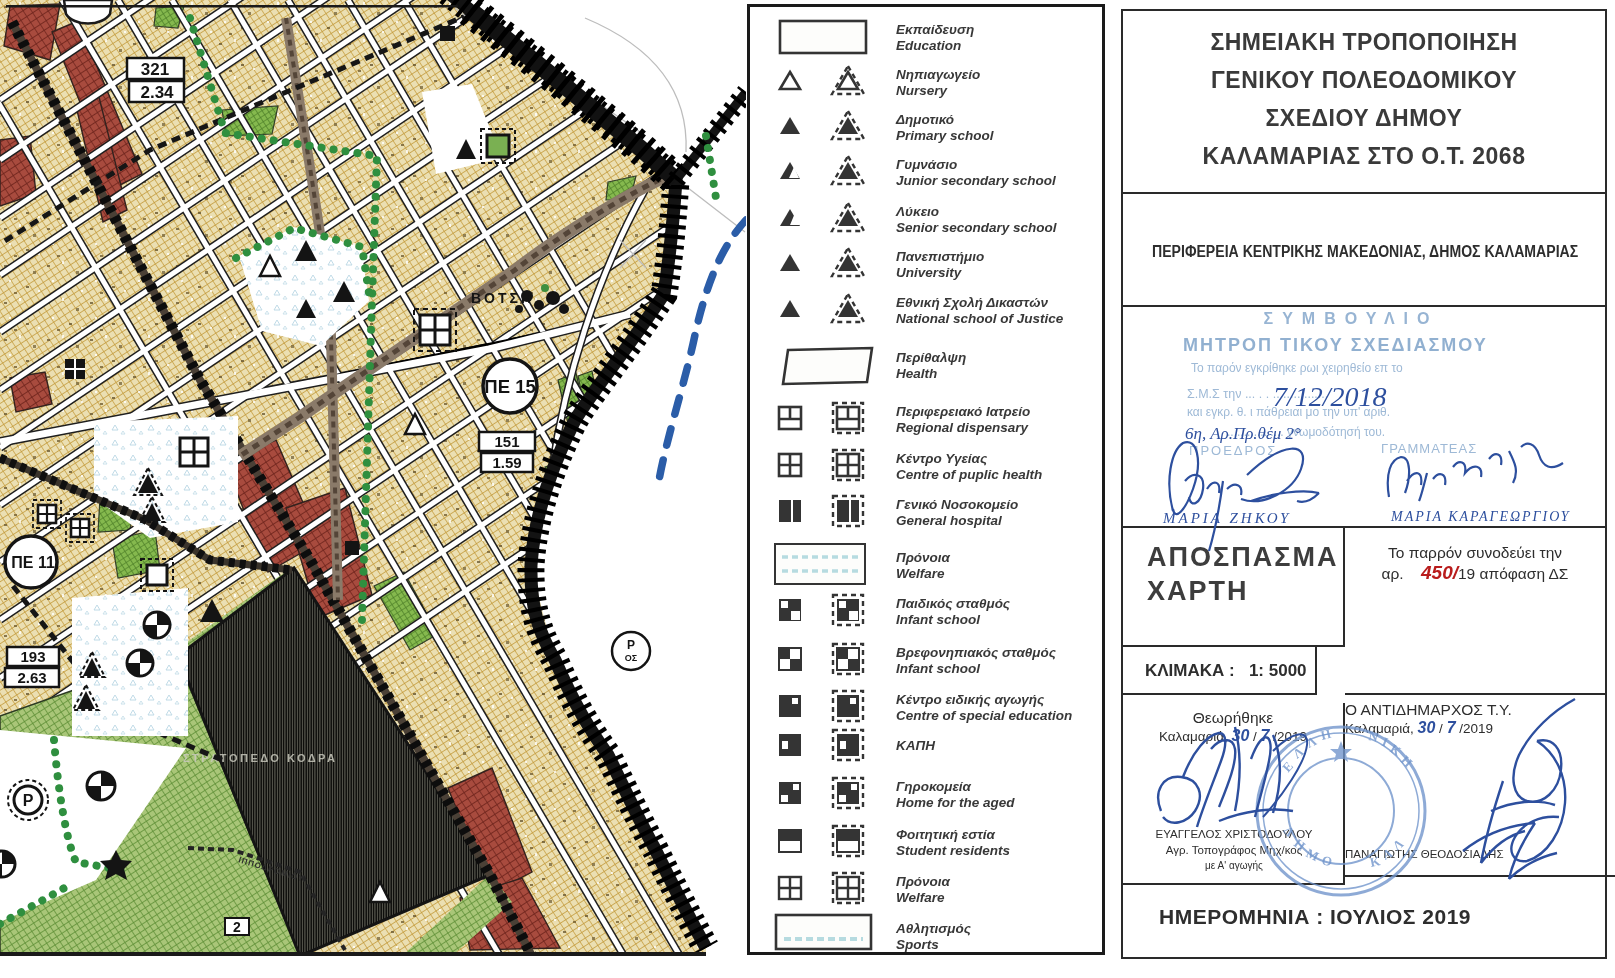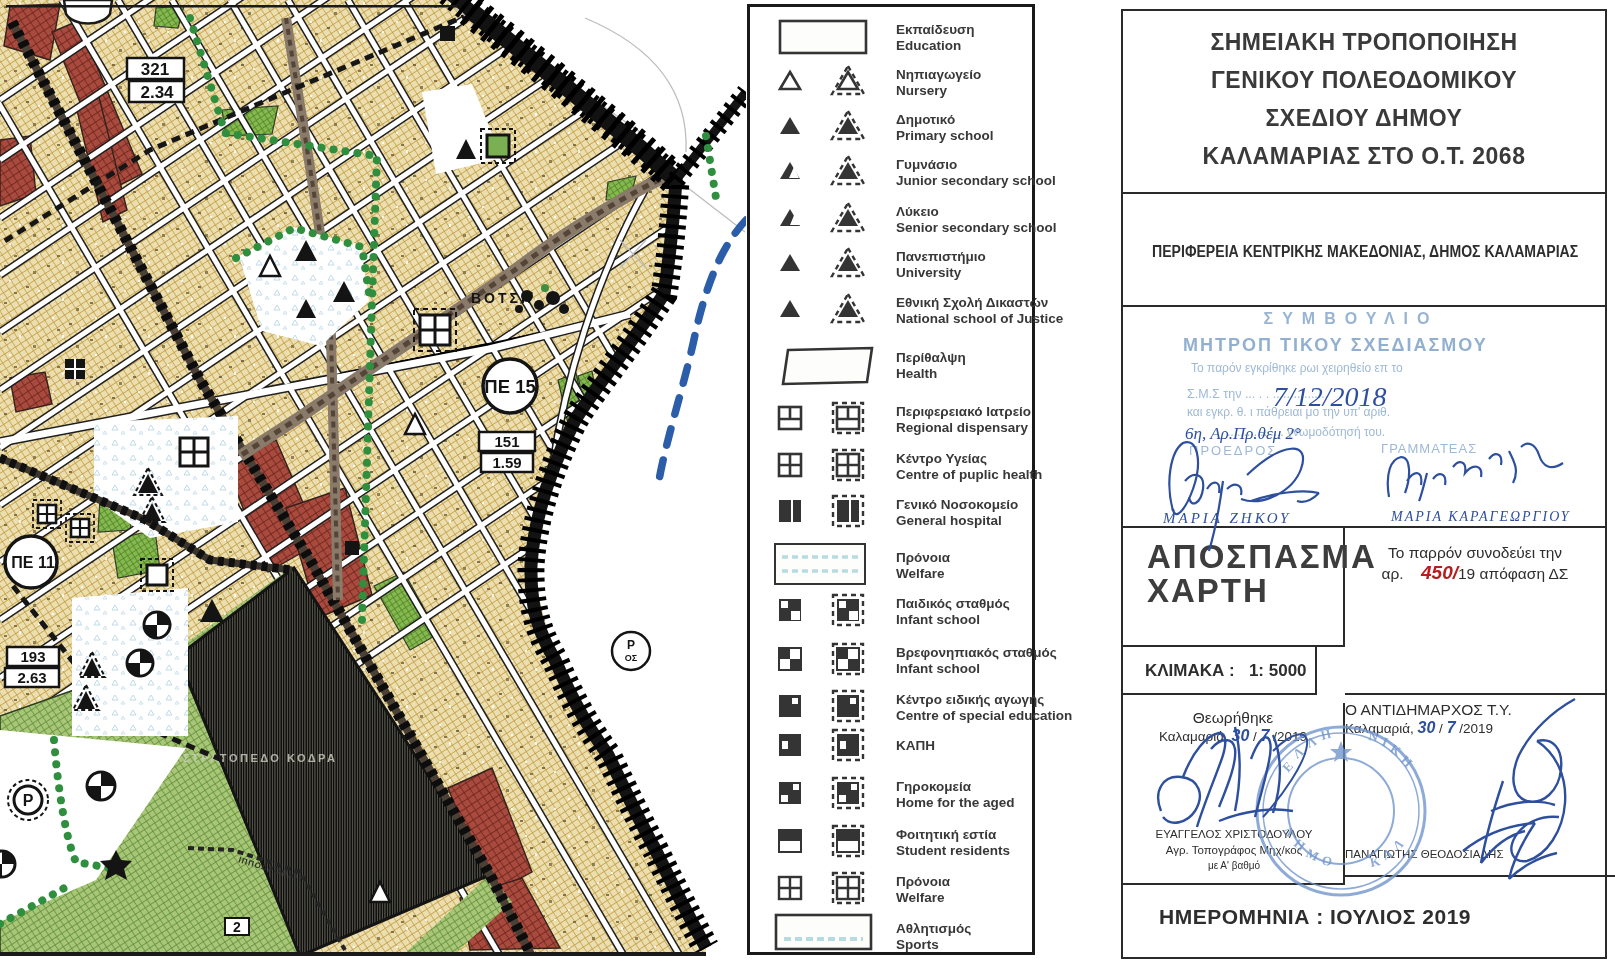--- a/index.html
+++ b/index.html
@@ -374,7 +374,7 @@
   </svg>
   </div>
 
-  <div class="abs" id="legend" style="left:747px;top:4px;width:288px;height:951px;border:3px solid #1a1a1a;box-sizing:border-box;background:#fff;">
+  <div class="abs" id="legend" style="left:747px;top:4px;width:358px;height:951px;border:3px solid #1a1a1a;box-sizing:border-box;background:#fff;font-style:italic;">
   <svg width="339" height="945" viewBox="0 0 339 945" font-family="Liberation Sans,sans-serif">
     <defs>
       <g id="trio">

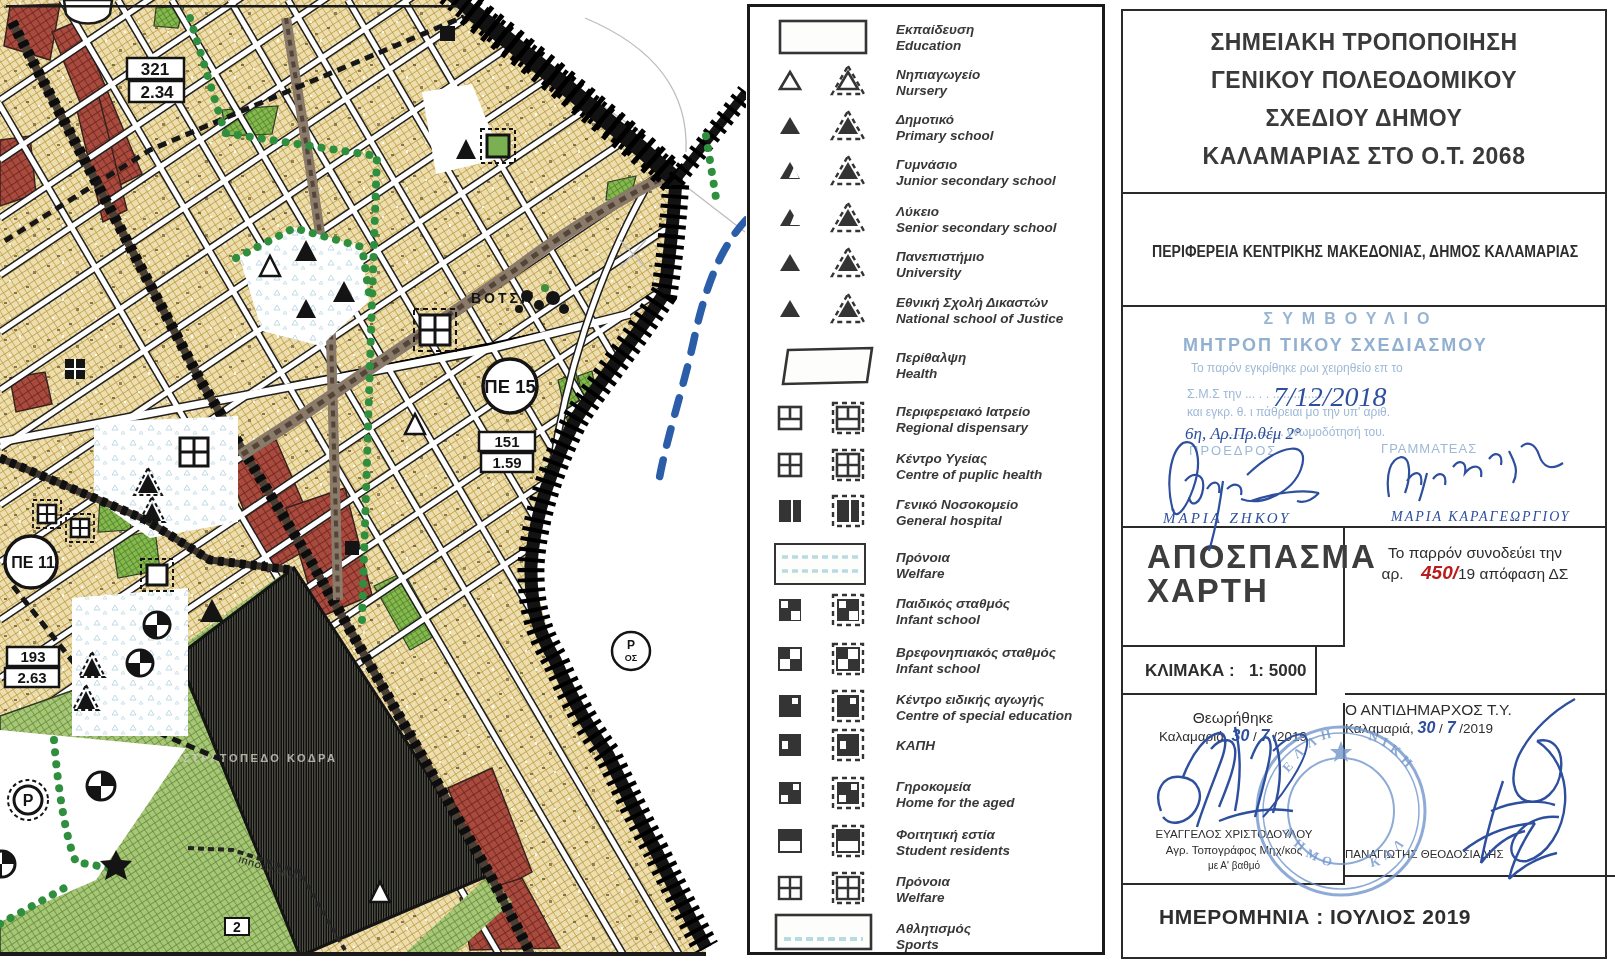--- a/index.html
+++ b/index.html
@@ -591,7 +591,7 @@
 
     <div class="abs" style="left:0;top:296px;width:482px;height:221px;border-bottom:2px solid #2a2a2a;box-sizing:border-box;"></div>
 
-    <div class="abs" style="left:0;top:517px;width:222px;height:119px;border-right:2px solid #2a2a2a;border-bottom:2px solid #2a2a2a;box-sizing:border-box;font-weight:bold;font-size:33px;letter-spacing:2px;color:#3d3d3d;padding:12px 0 0 24px;line-height:34px;">
+    <div class="abs" style="left:0;top:517px;width:222px;height:119px;border-right:2px solid #2a2a2a;border-bottom:2px solid #2a2a2a;box-sizing:border-box;font-weight:bold;font-size:27px;letter-spacing:2px;color:#3d3d3d;padding:12px 0 0 24px;line-height:34px;">
       ΑΠΟΣΠΑΣΜΑ<br>ΧΑΡΤΗ
     </div>
 

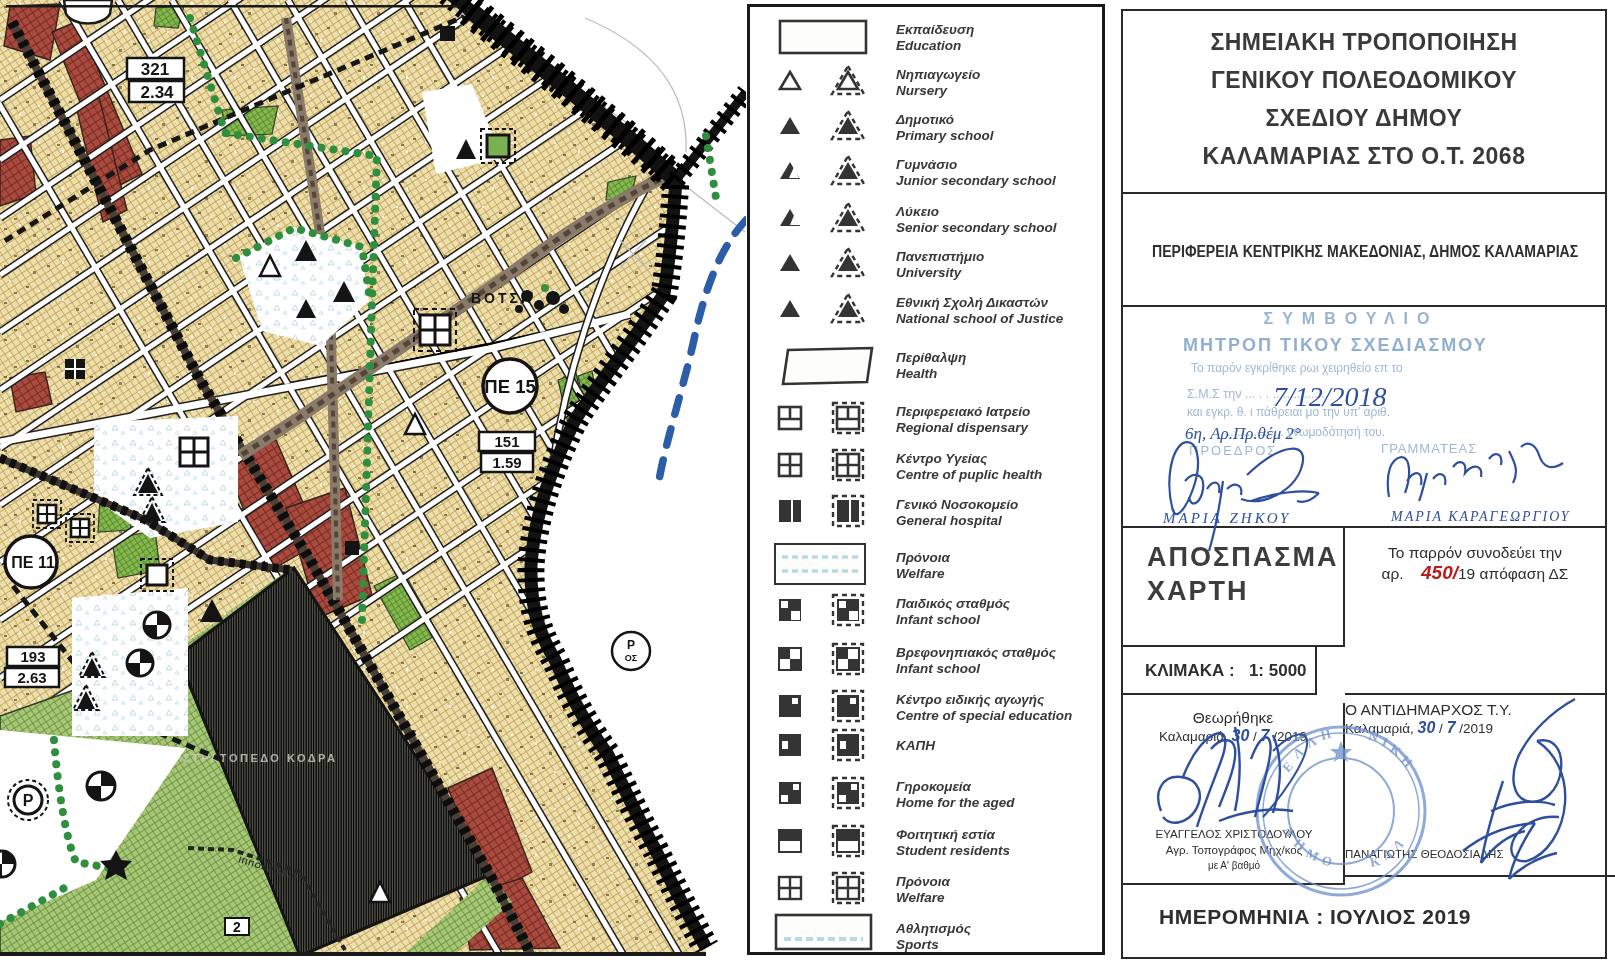--- a/index.html
+++ b/index.html
@@ -609,7 +609,7 @@
       <div style="font-size:13.5px;">Καλαμαριά, <span style="color:#2d4f9e;font-style:italic;font-size:16px;font-weight:bold;">30</span> / <span style="color:#2d4f9e;font-style:italic;font-size:16px;font-weight:bold;">7</span> /2019</div>
       <div style="position:absolute;left:0;top:125px;width:222px;font-size:11.5px;">ΕΥΑΓΓΕΛΟΣ ΧΡΙΣΤΟΔΟΥΛΟΥ</div>
       <div style="position:absolute;left:0;top:141px;width:222px;font-size:11.5px;">Αγρ. Τοπογράφος Μηχ/κος</div>
-      <div style="position:absolute;left:0;top:157px;width:222px;font-size:10px;">με Α' βαθμό</div>
+      <div style="position:absolute;left:0;top:157px;width:222px;font-size:10px;">με Α' αγωγής</div>
     </div>
 
     <div class="abs" style="left:222px;top:684px;width:292px;height:182px;border-bottom:2px solid #2a2a2a;box-sizing:border-box;text-align:left;color:#2e2e2e;">

